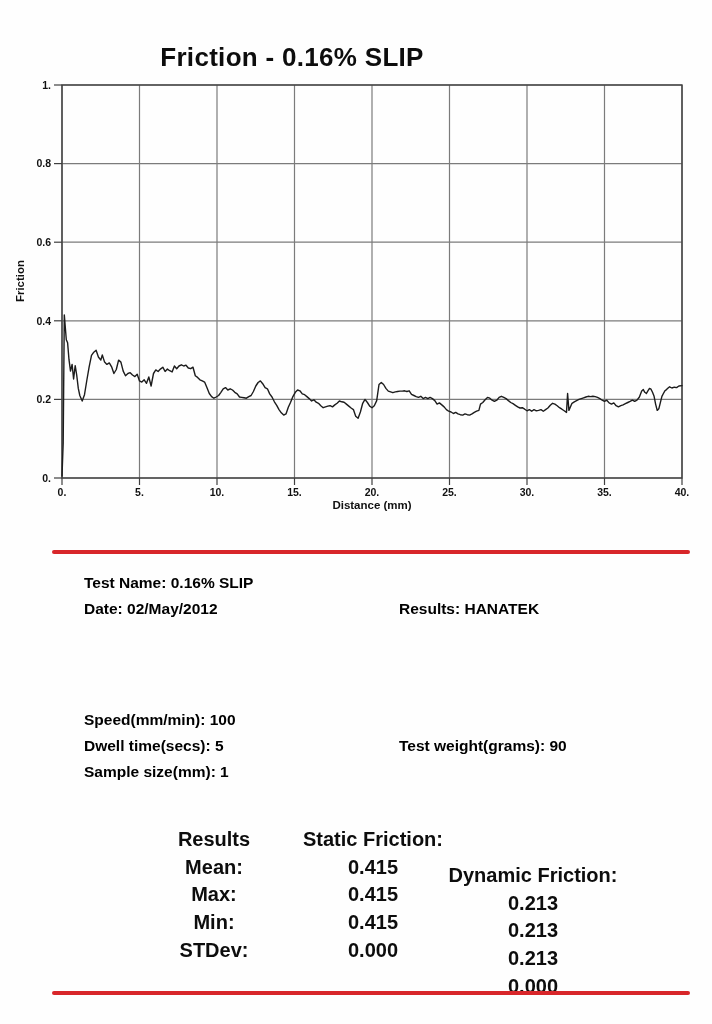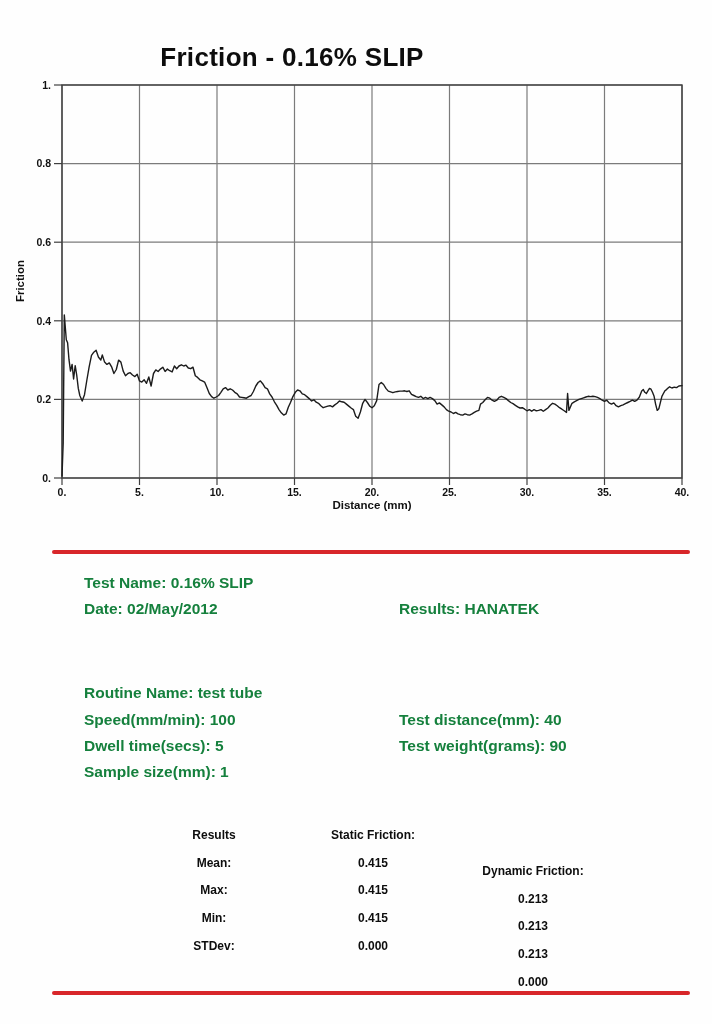--- a/index.html
+++ b/index.html
@@ -12,7 +12,7 @@
   .axtitle{font-family:"Liberation Sans",sans-serif;font-size:11.5px;font-weight:bold;fill:#111;}
   .redline{position:absolute;left:52px;width:638px;height:4px;border-radius:2px;}
   .r1{top:550px;} .r2{top:991px;}
-  .tline{position:absolute;font-size:15.5px;font-weight:bold;white-space:nowrap;color:#15803d;}
+  .tline{position:absolute;font-size:15.5px;font-weight:bold;white-space:nowrap;color:#000000;}
   .c1{left:84px;} .c2{left:399px;}
   .rrow{position:absolute;left:0;width:712px;height:24px;}
   .rcell{position:absolute;font-size:12px;font-weight:bold;text-align:center;color:#0d0d0d;}

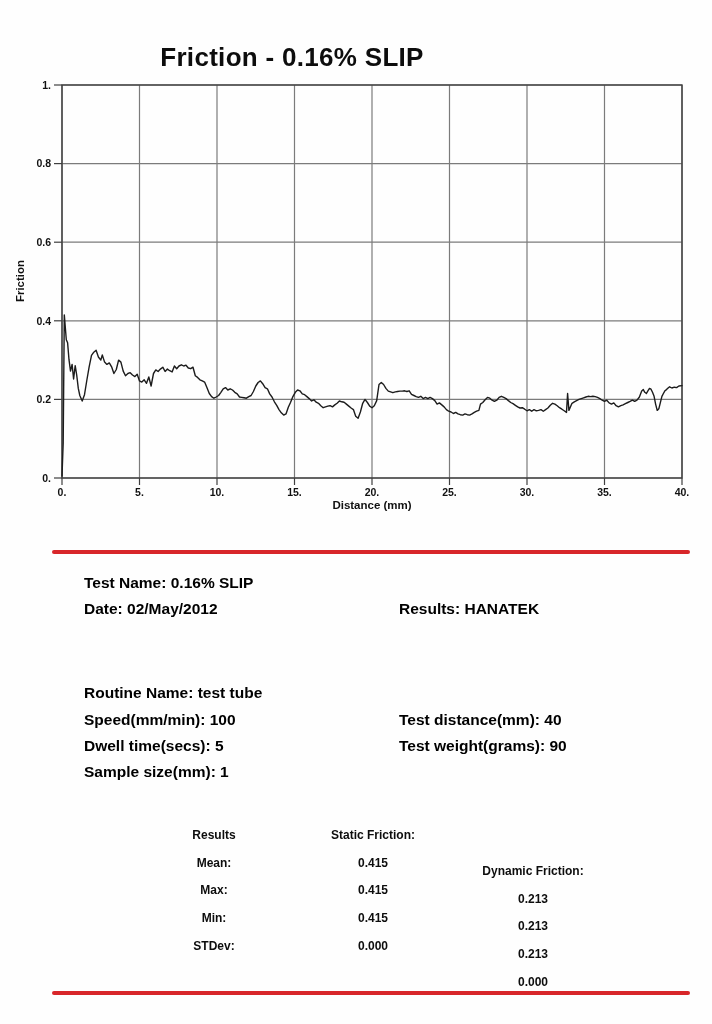--- a/index.html
+++ b/index.html
@@ -91,7 +91,6 @@
   <div class="tline c1" style="top:600px">Date: 02/May/2012</div>
   <div class="tline c2" style="top:600px">Results: HANATEK</div>
 
-  <div class="tline c1" style="top:684px">Routine Name: test tube</div>
   <div class="tline c1" style="top:711px">Speed(mm/min): 100</div>
   <div class="tline c2" style="top:711px">Test distance(mm): 40</div>
   <div class="tline c1" style="top:737px">Dwell time(secs): 5</div>

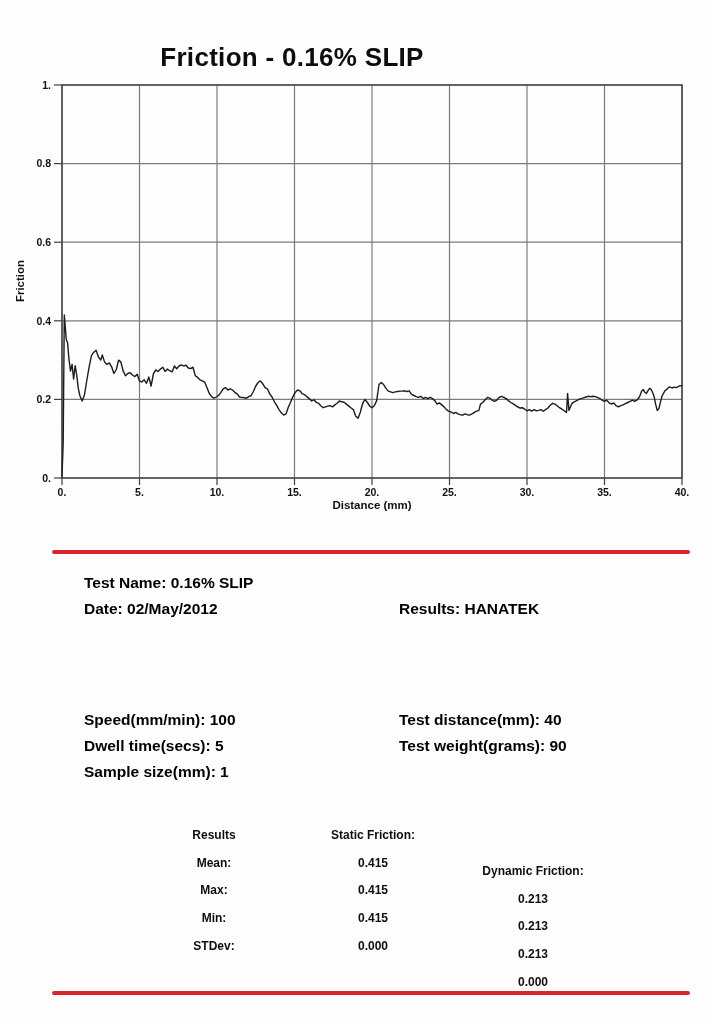--- a/index.html
+++ b/index.html
@@ -92,7 +92,6 @@
   <div class="tline c2" style="top:600px">Results: HANATEK</div>
 
   <div class="tline c1" style="top:711px">Speed(mm/min): 100</div>
-  <div class="tline c2" style="top:711px">Test distance(mm): 40</div>
   <div class="tline c1" style="top:737px">Dwell time(secs): 5</div>
   <div class="tline c2" style="top:737px">Test weight(grams): 90</div>
   <div class="tline c1" style="top:763px">Sample size(mm): 1</div>

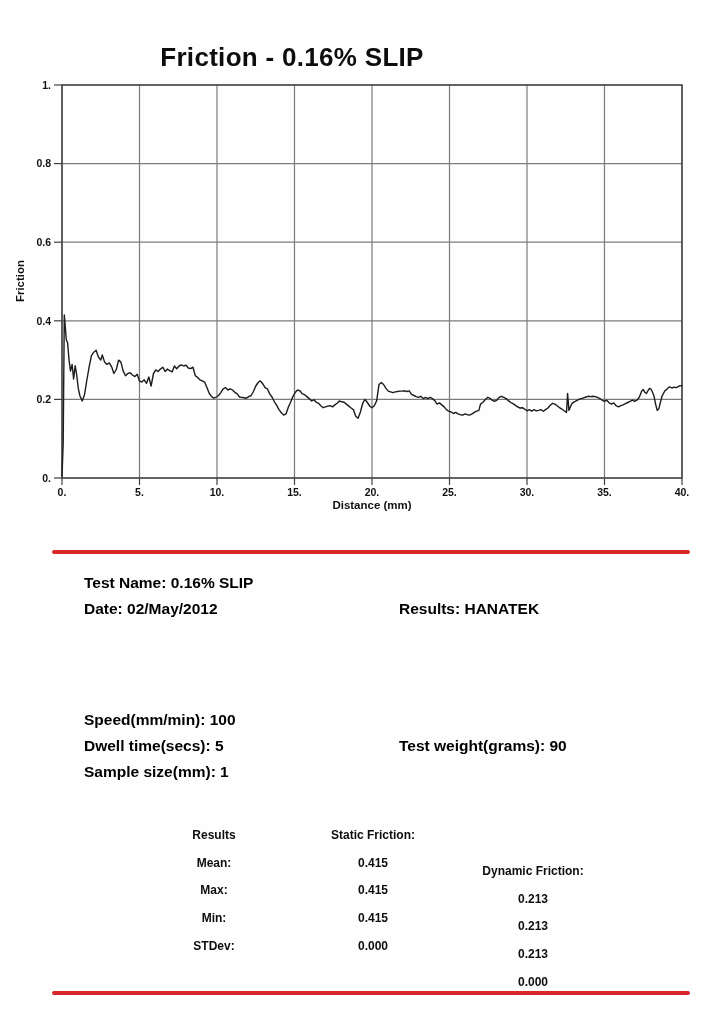--- a/index.html
+++ b/index.html
@@ -15,7 +15,7 @@
   .tline{position:absolute;font-size:15.5px;font-weight:bold;white-space:nowrap;color:#000000;}
   .c1{left:84px;} .c2{left:399px;}
   .rrow{position:absolute;left:0;width:712px;height:24px;}
-  .rcell{position:absolute;font-size:12px;font-weight:bold;text-align:center;color:#0d0d0d;}
+  .rcell{position:absolute;font-size:20px;font-weight:bold;text-align:center;color:#0d0d0d;}
   .rc1{left:144px;width:140px;} .rc2{left:292px;width:162px;} .rc3{left:438px;width:190px;margin-top:36px;}
 </style>
 </head>

